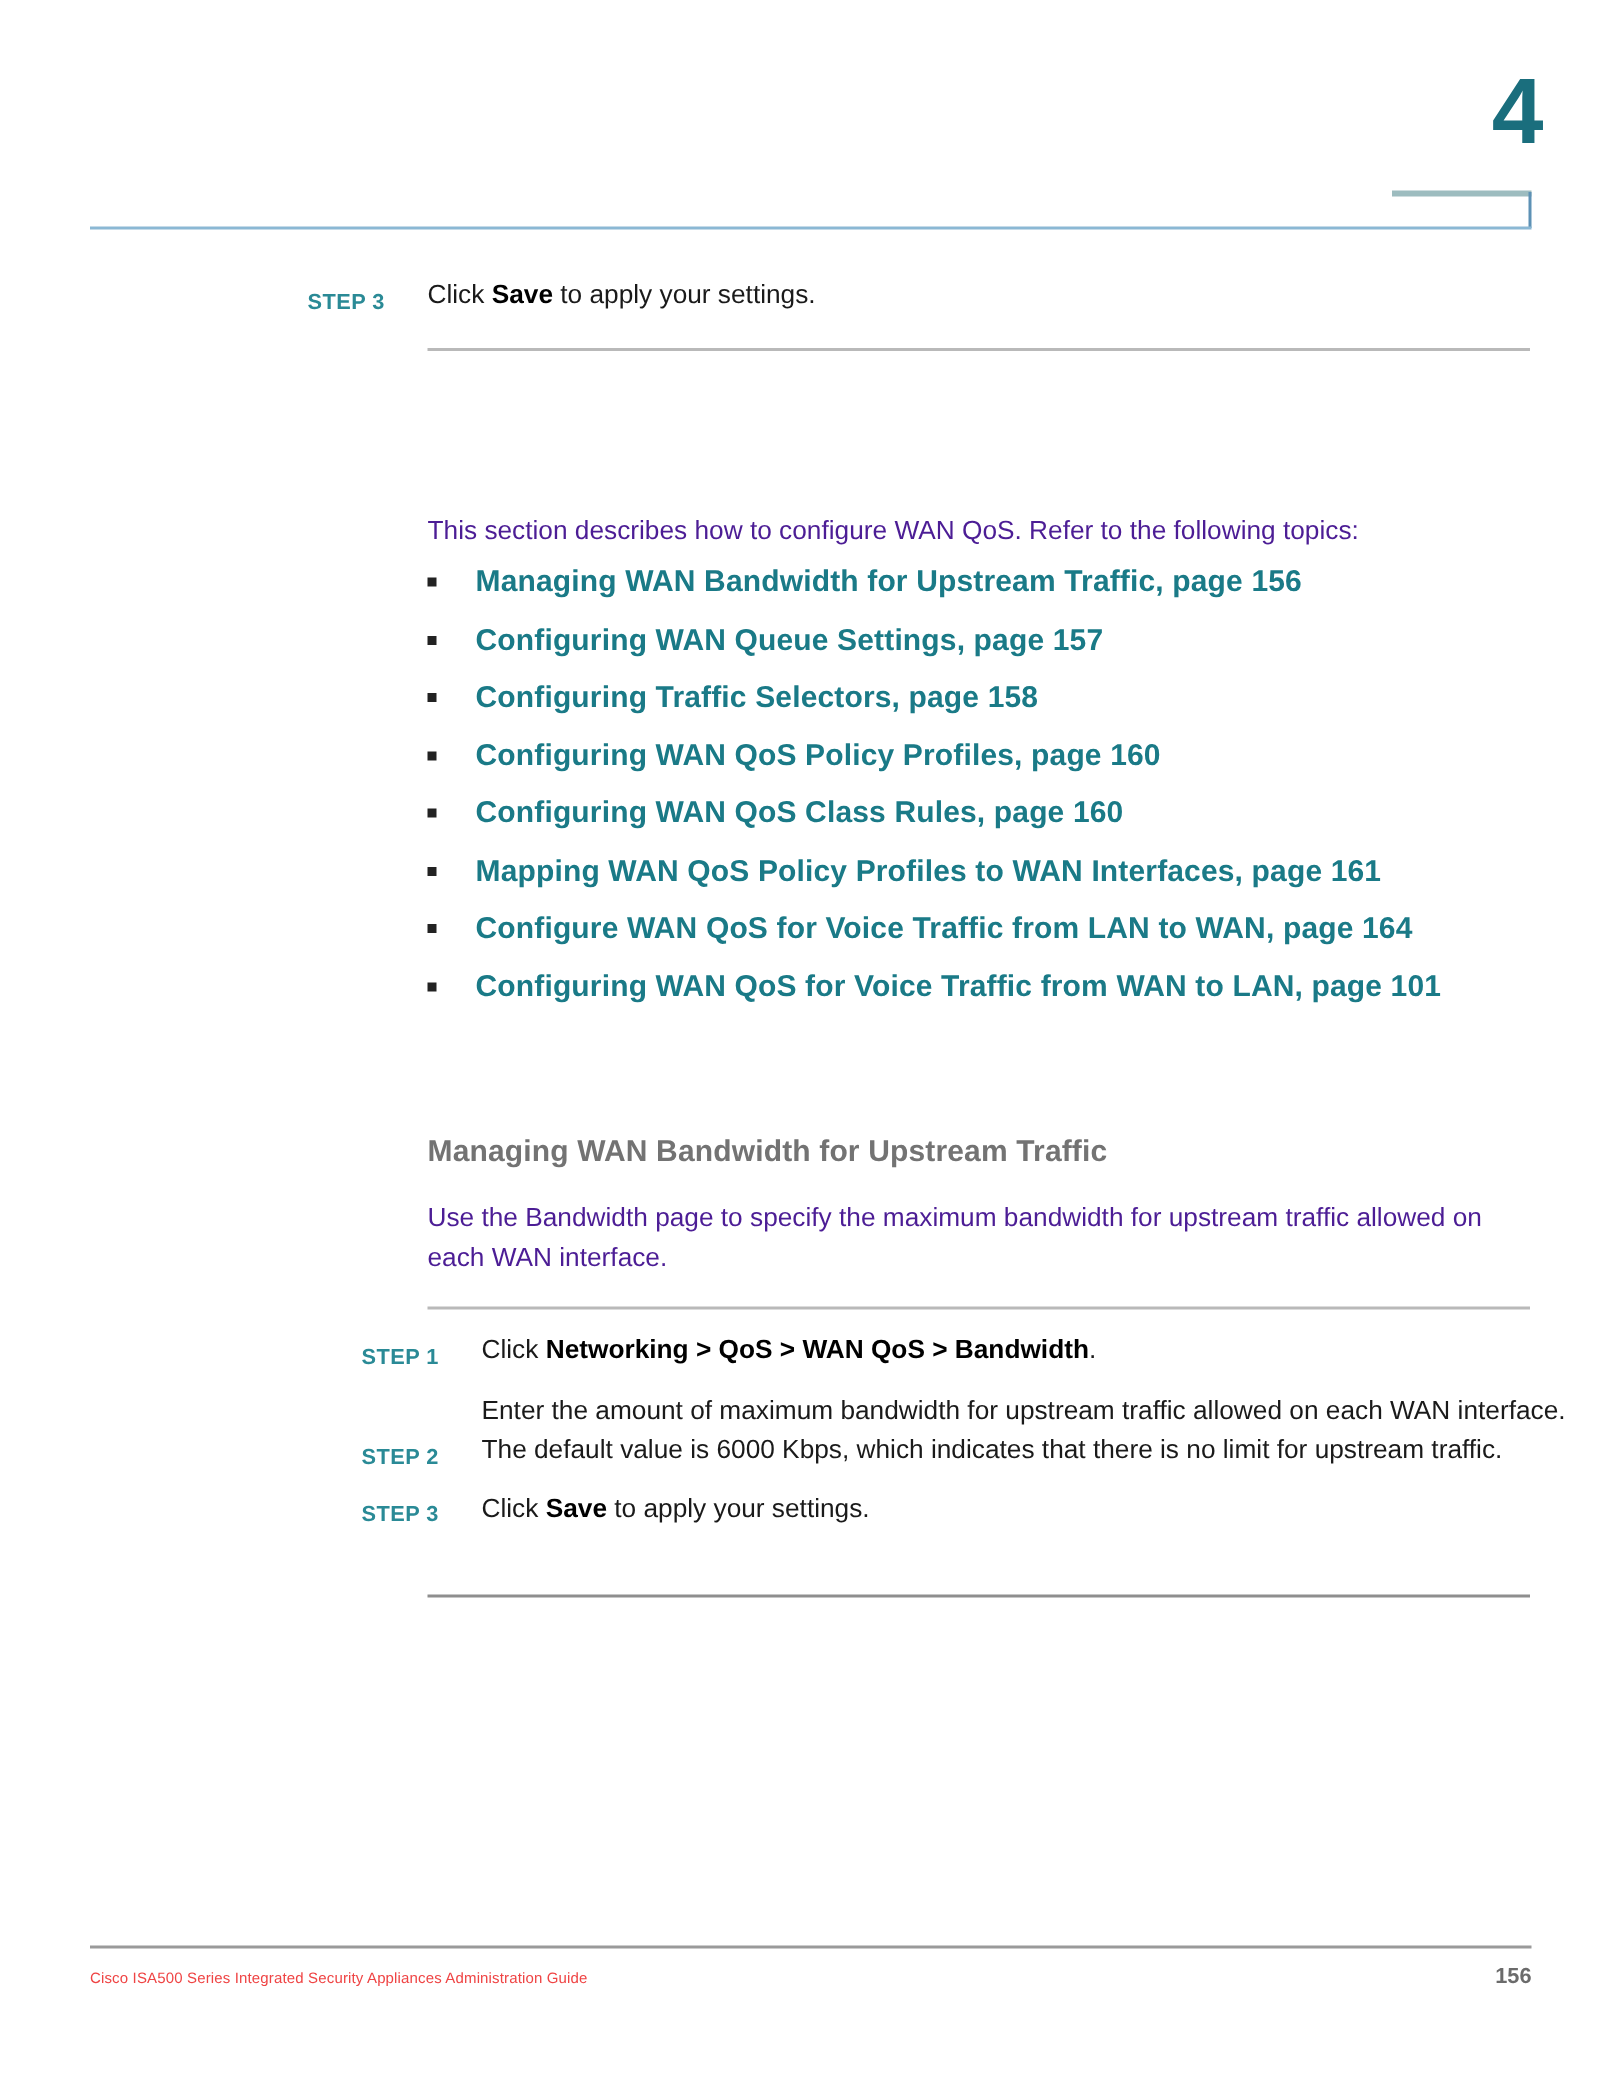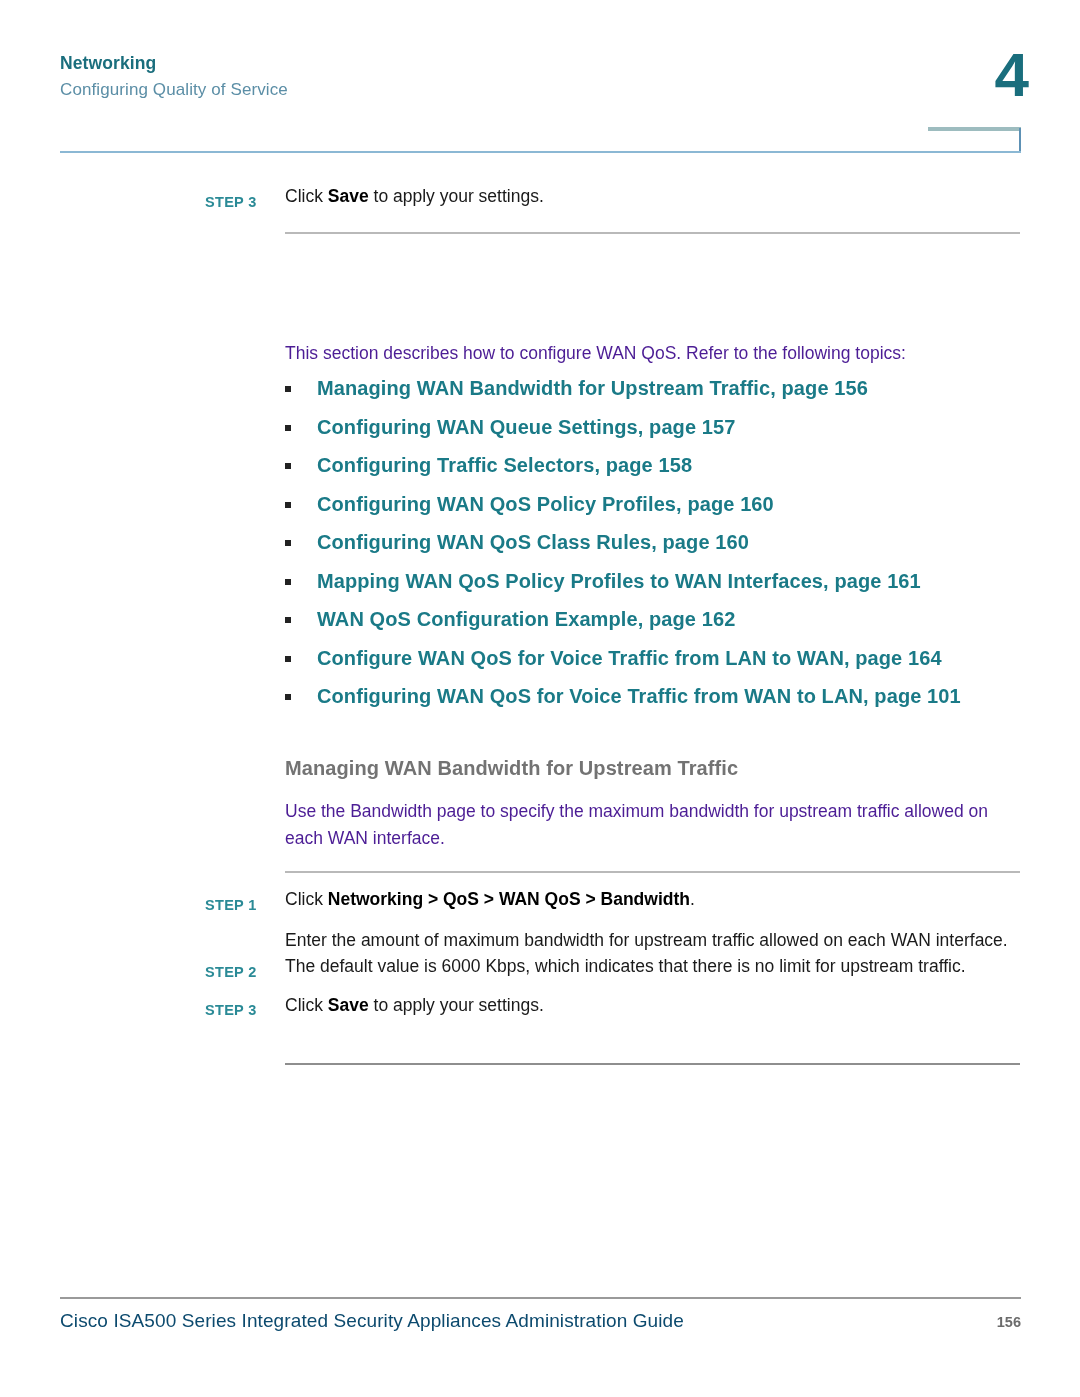--- a/index.html
+++ b/index.html
@@ -229,10 +229,6 @@
 
 <div class="page">
 
-  <div class="header">
-    <div class="hdr-chapter-label">Networking</div>
-    <div class="hdr-section-label">Configuring Quality of Service</div>
-  </div>
 
   <div class="chapter-number">4</div>
 

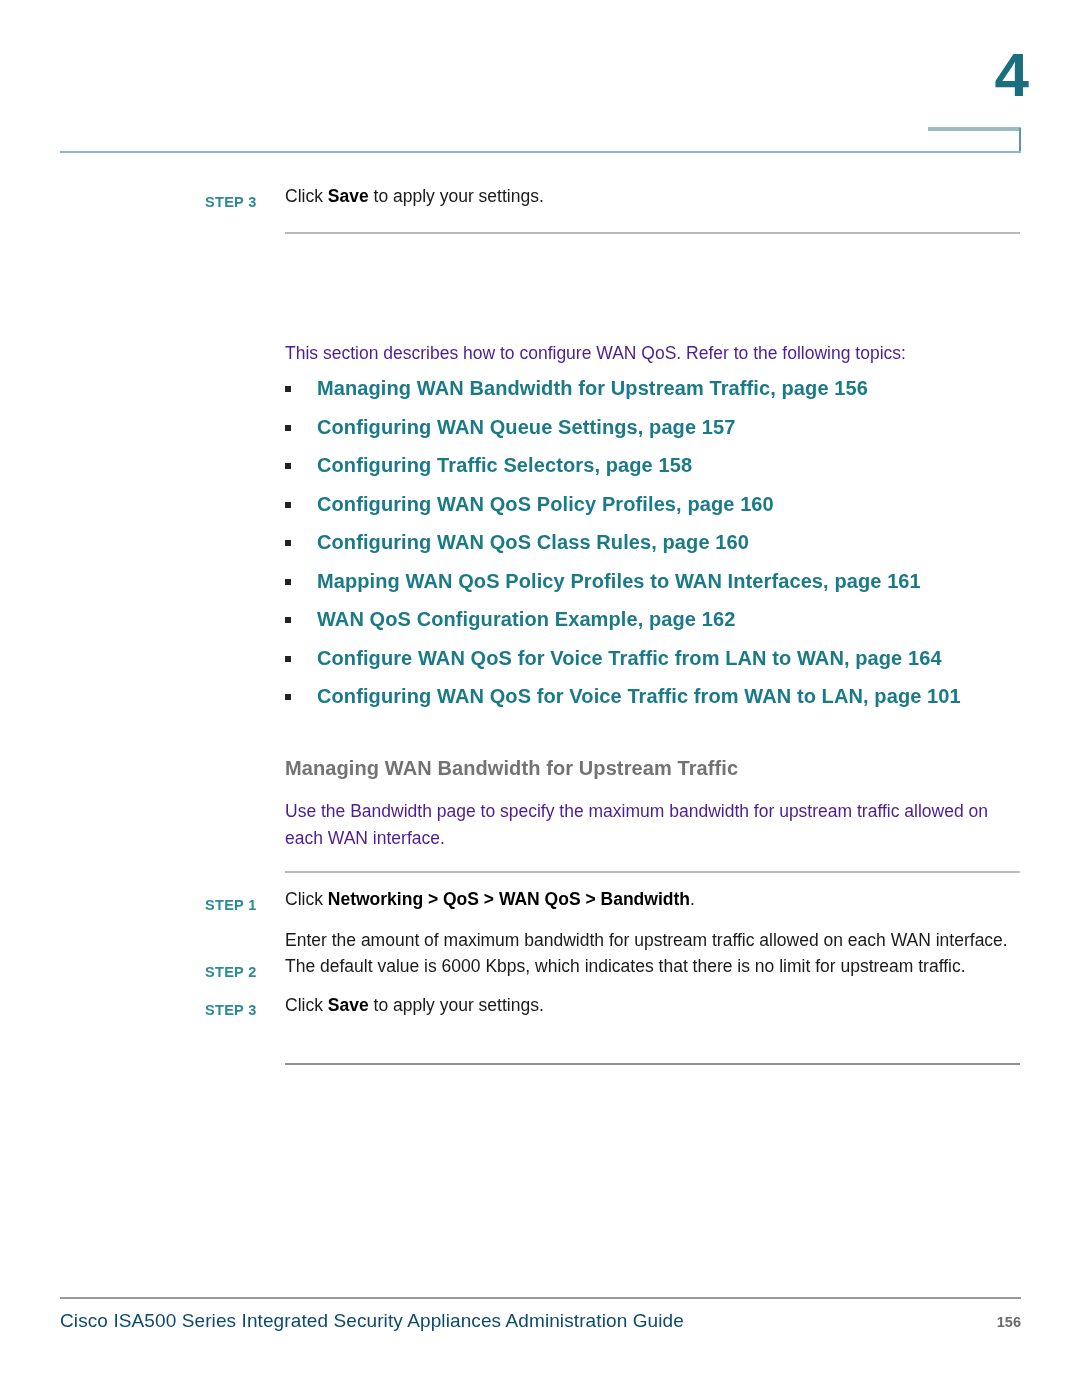--- a/index.html
+++ b/index.html
@@ -272,10 +272,6 @@
     <li class="topic-item">
       <span class="topic-bullet"><i></i></span>
       <a class="topic-link" href="#">Mapping WAN QoS Policy Profiles to WAN Interfaces, page 161</a>
-    </li>
-    <li class="topic-item">
-      <span class="topic-bullet"><i></i></span>
-      <a class="topic-link" href="#">WAN QoS Configuration Example, page 162</a>
     </li>
     <li class="topic-item">
       <span class="topic-bullet"><i></i></span>

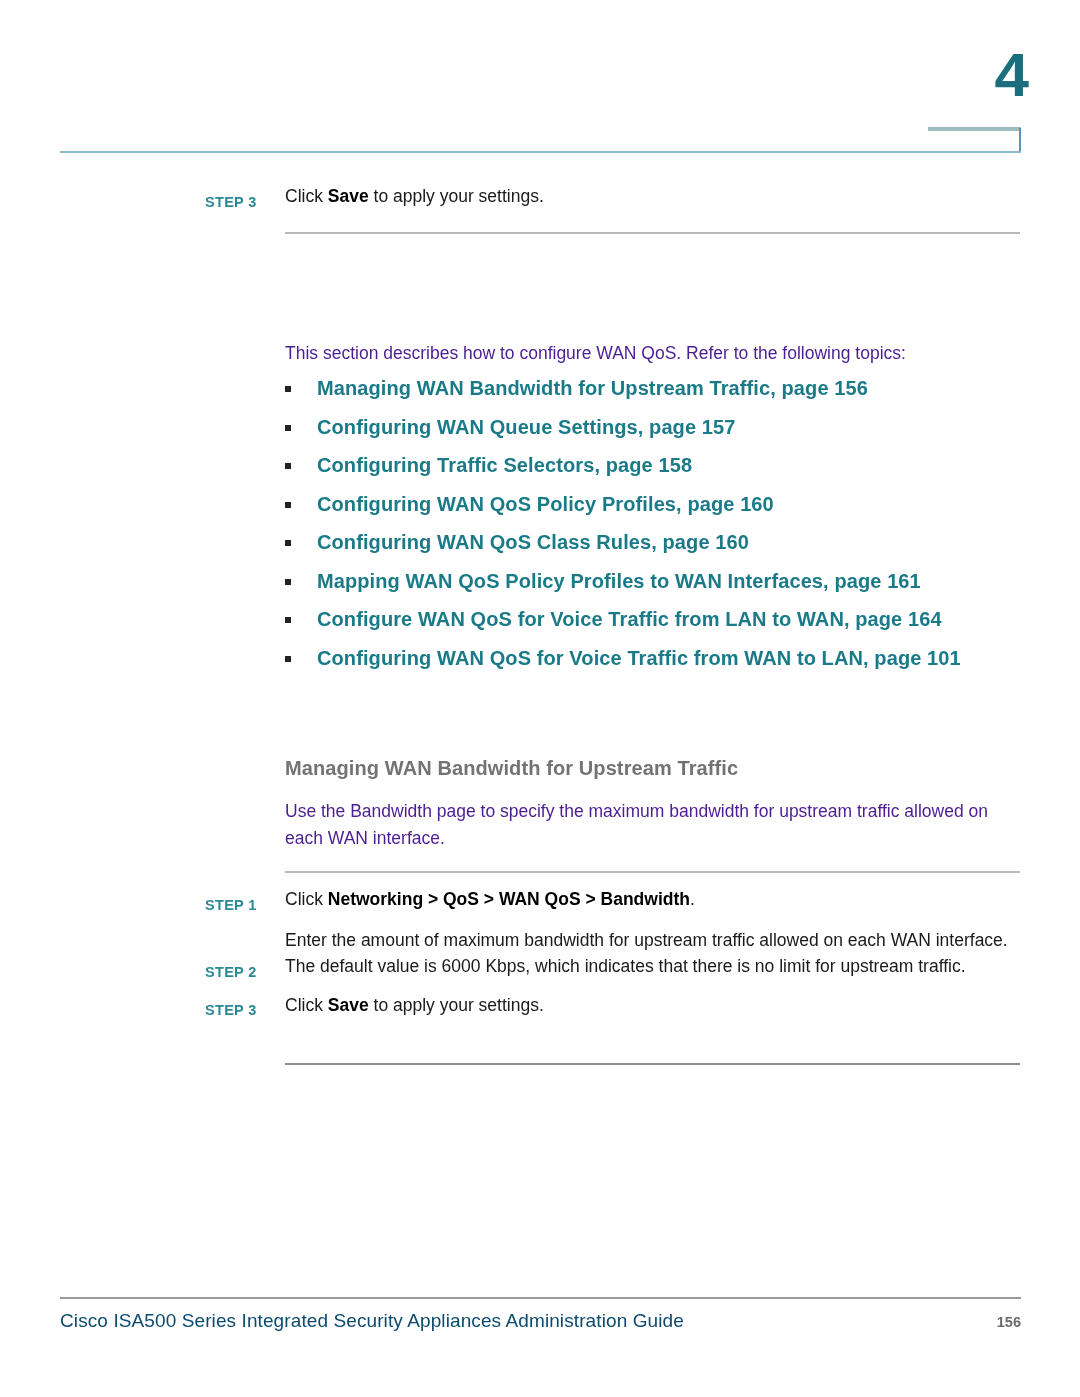--- a/index.html
+++ b/index.html
@@ -288,7 +288,7 @@
 
   <div class="rule-thin" style="position:absolute; top:871px; left:0;"></div>
 
-  <div class="step-block" style="position:absolute; left:0; top:886px; margin-left:0;">
+  <div class="step-block" style="position:absolute; left:0; top:886px; margin-left:0;padding-left:36px;">
     <div class="step-row" style="margin-left:205px; width:815px;">
       <div class="step-label">STEP 1</div>
       <div class="step-text"><span>Click </span><b>Networking &gt; QoS &gt; WAN QoS &gt; Bandwidth</b><span>.</span></div>

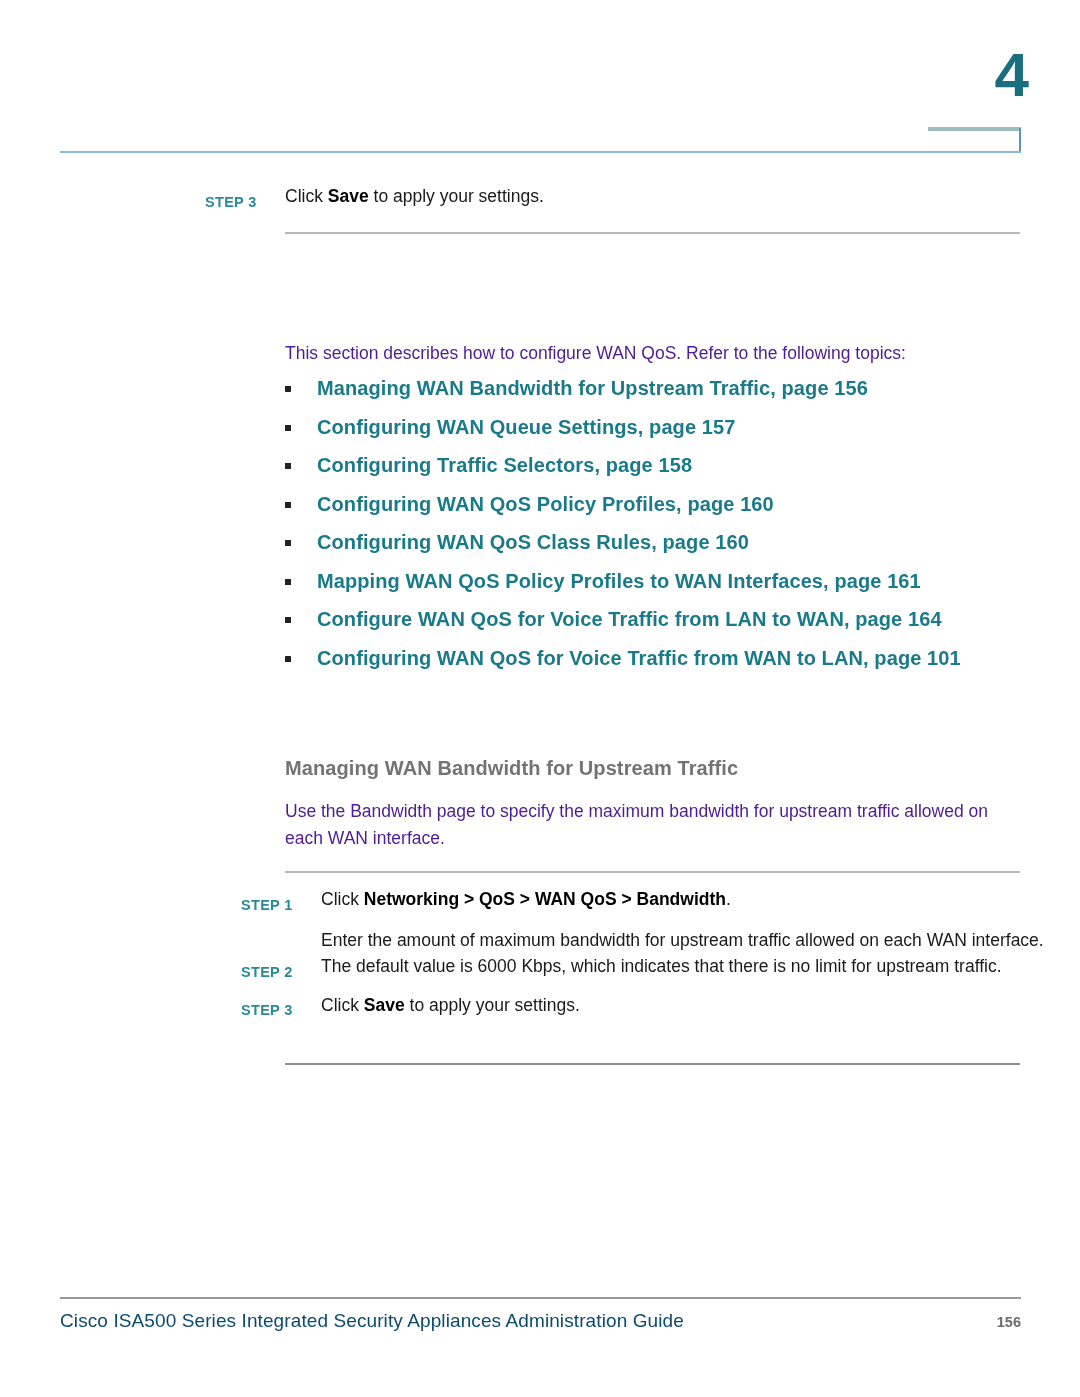--- a/index.html
+++ b/index.html
@@ -214,8 +214,8 @@
     align-items: baseline;
   }
   .footer-text {
-    font-size: 19px;
-    color: #0c4a6e;
+    font-size: 10px;
+    color: #ef4444;
     letter-spacing: 0.1px;
   }
   .footer-page {

